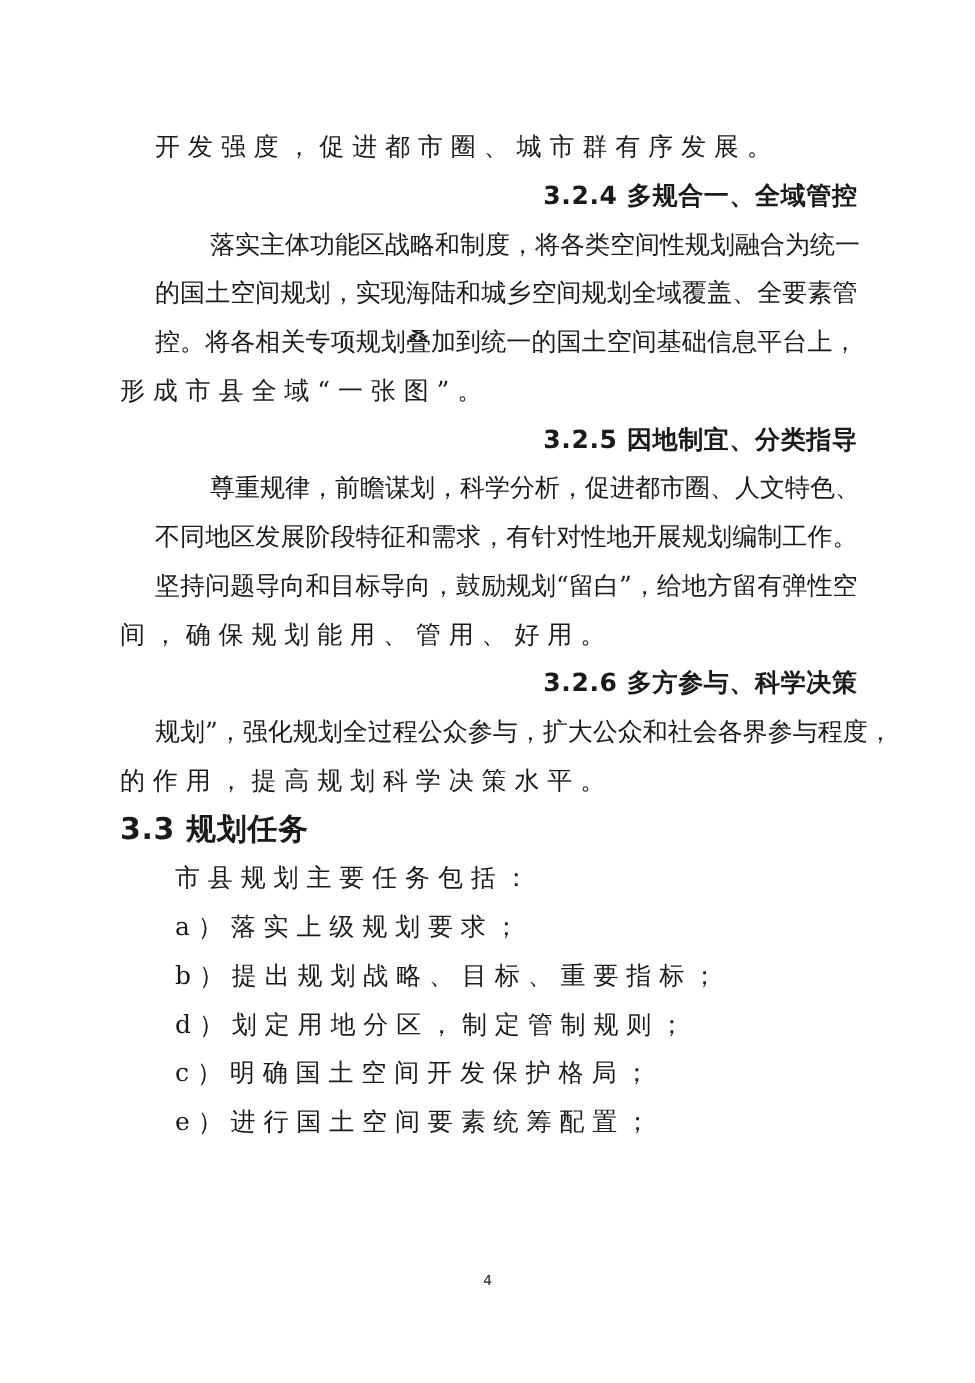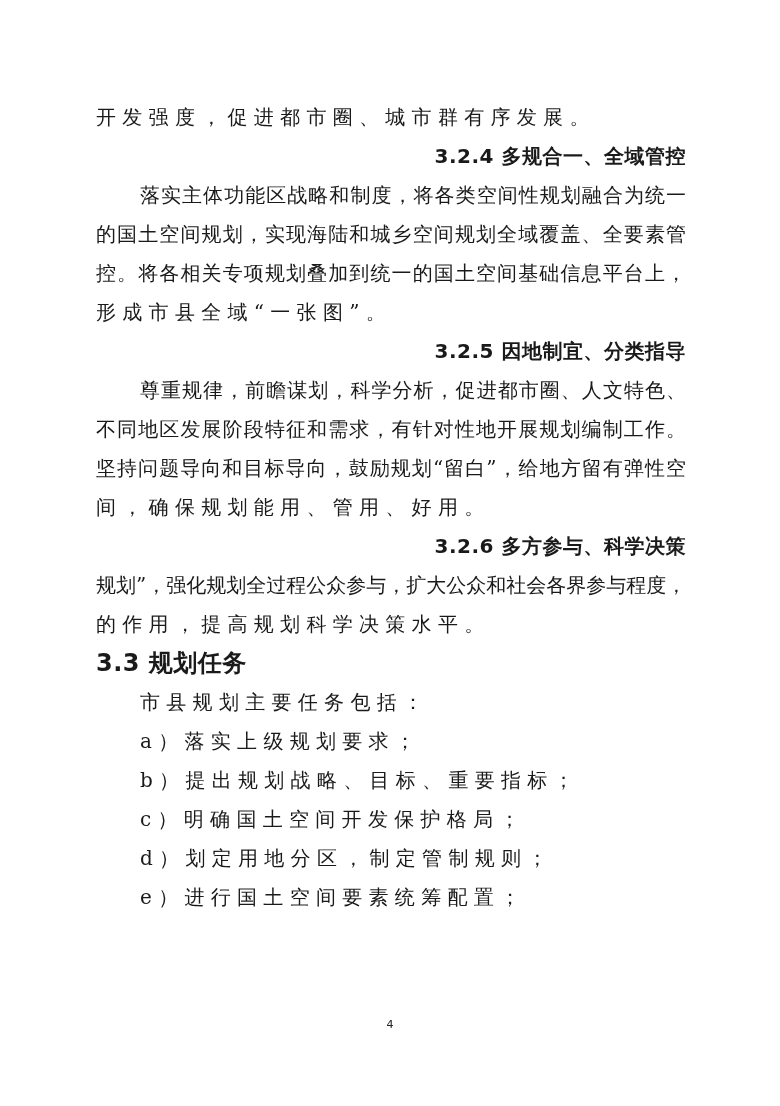--- a/index.html
+++ b/index.html
@@ -8,7 +8,7 @@
   .page { position:absolute; left:96px; top:98px; width:590px; }
   .line { height:39px; line-height:39px; font-size:20px; white-space:nowrap;
           letter-spacing:6.3px; }
-  .line.just { text-align-last:justify; text-align:justify; letter-spacing:0; }
+  .line.just { text-align-last:justify; text-align:justify; letter-spacing:0;margin-left:28px; }
   .indent { padding-left:44px; }
   .h3 { font-family:"DejaVu Sans","Liberation Sans",sans-serif; font-weight:bold;
         letter-spacing:0.5px; font-size:20px;text-align:right; }

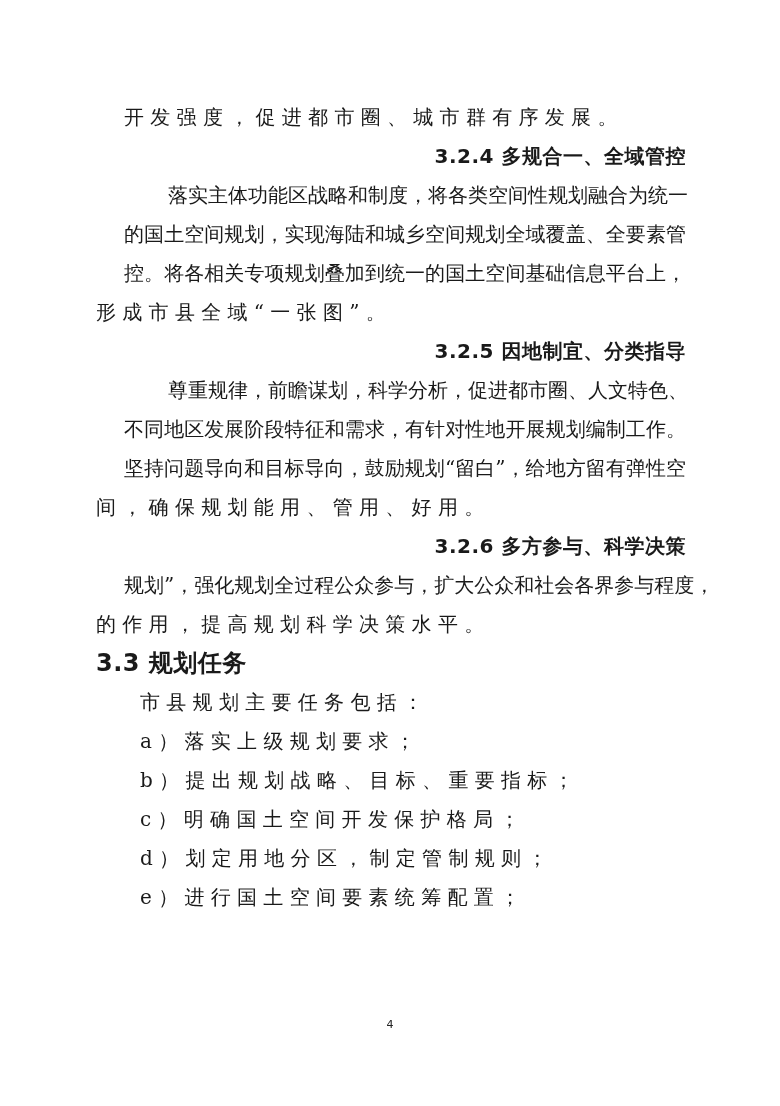--- a/index.html
+++ b/index.html
@@ -43,8 +43,8 @@
   <div class="line indent">市县规划主要任务包括：</div>
   <div class="line indent">a）落实上级规划要求；</div>
   <div class="line indent">b）提出规划战略、目标、重要指标；</div>
+  <div class="line indent">d）划定用地分区，制定管制规则；</div>
   <div class="line indent">c）明确国土空间开发保护格局；</div>
-  <div class="line indent">d）划定用地分区，制定管制规则；</div>
   <div class="line indent">e）进行国土空间要素统筹配置；</div>
 </div>
 

